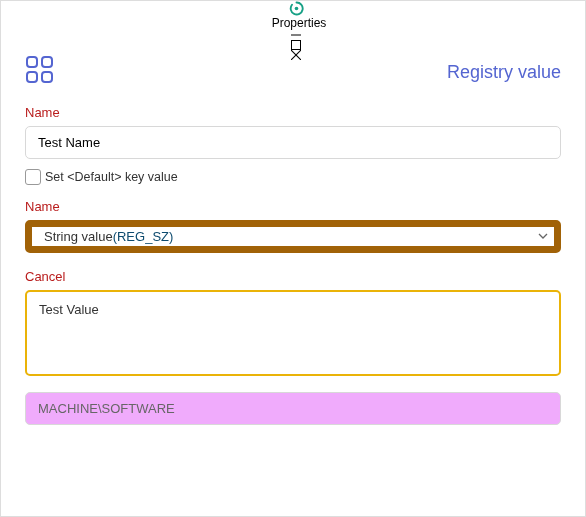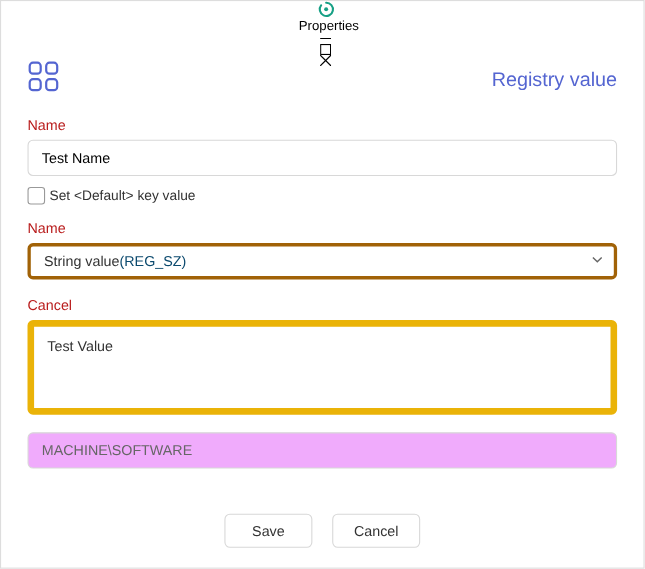--- a/index.html
+++ b/index.html
@@ -109,7 +109,7 @@
     .select {
       width: 100%;
       height: 33px;
-      border: 3px solid #a16207;
+      border: 7px solid #a16207;
       border-radius: 5px;
       padding: 0 32px 0 12px;
       font-size: 13px;

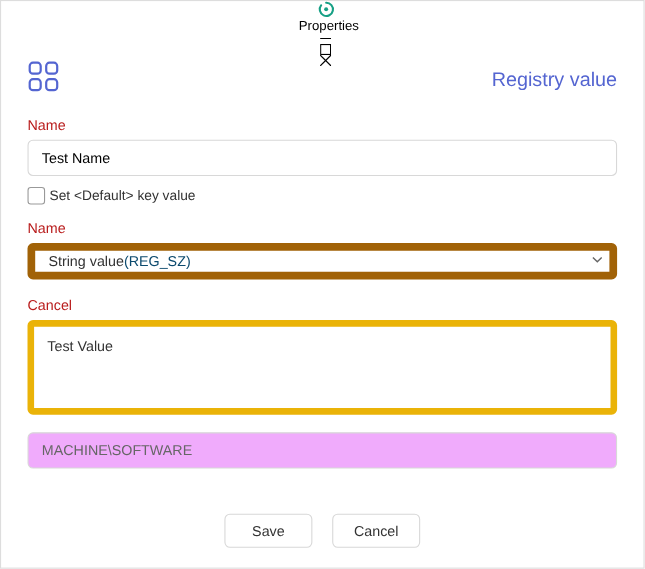--- a/index.html
+++ b/index.html
@@ -128,7 +128,7 @@
     .textarea {
       width: 100%;
       height: 86px;
-      border: 6px solid #eab308;
+      border: 2px solid #eab308;
       border-radius: 5px;
       padding: 10px 12px;
       font-size: 13px;

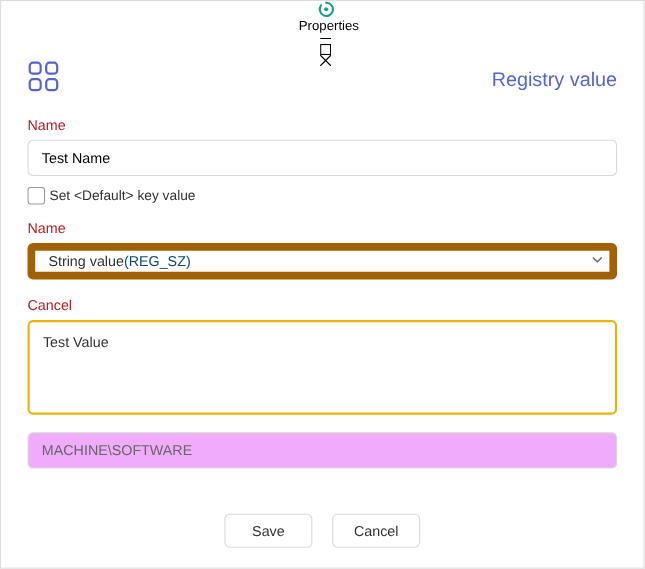--- a/index.html
+++ b/index.html
@@ -232,10 +232,6 @@
 
   <input class="text-input readonly-input" readonly="" value="MACHINE\SOFTWARE" style="">
 
-  <div class="buttons-row">
-    <button class="btn">Save</button>
-    <button class="btn">Cancel</button>
-  </div>
 </div>
 
 </body></html>

